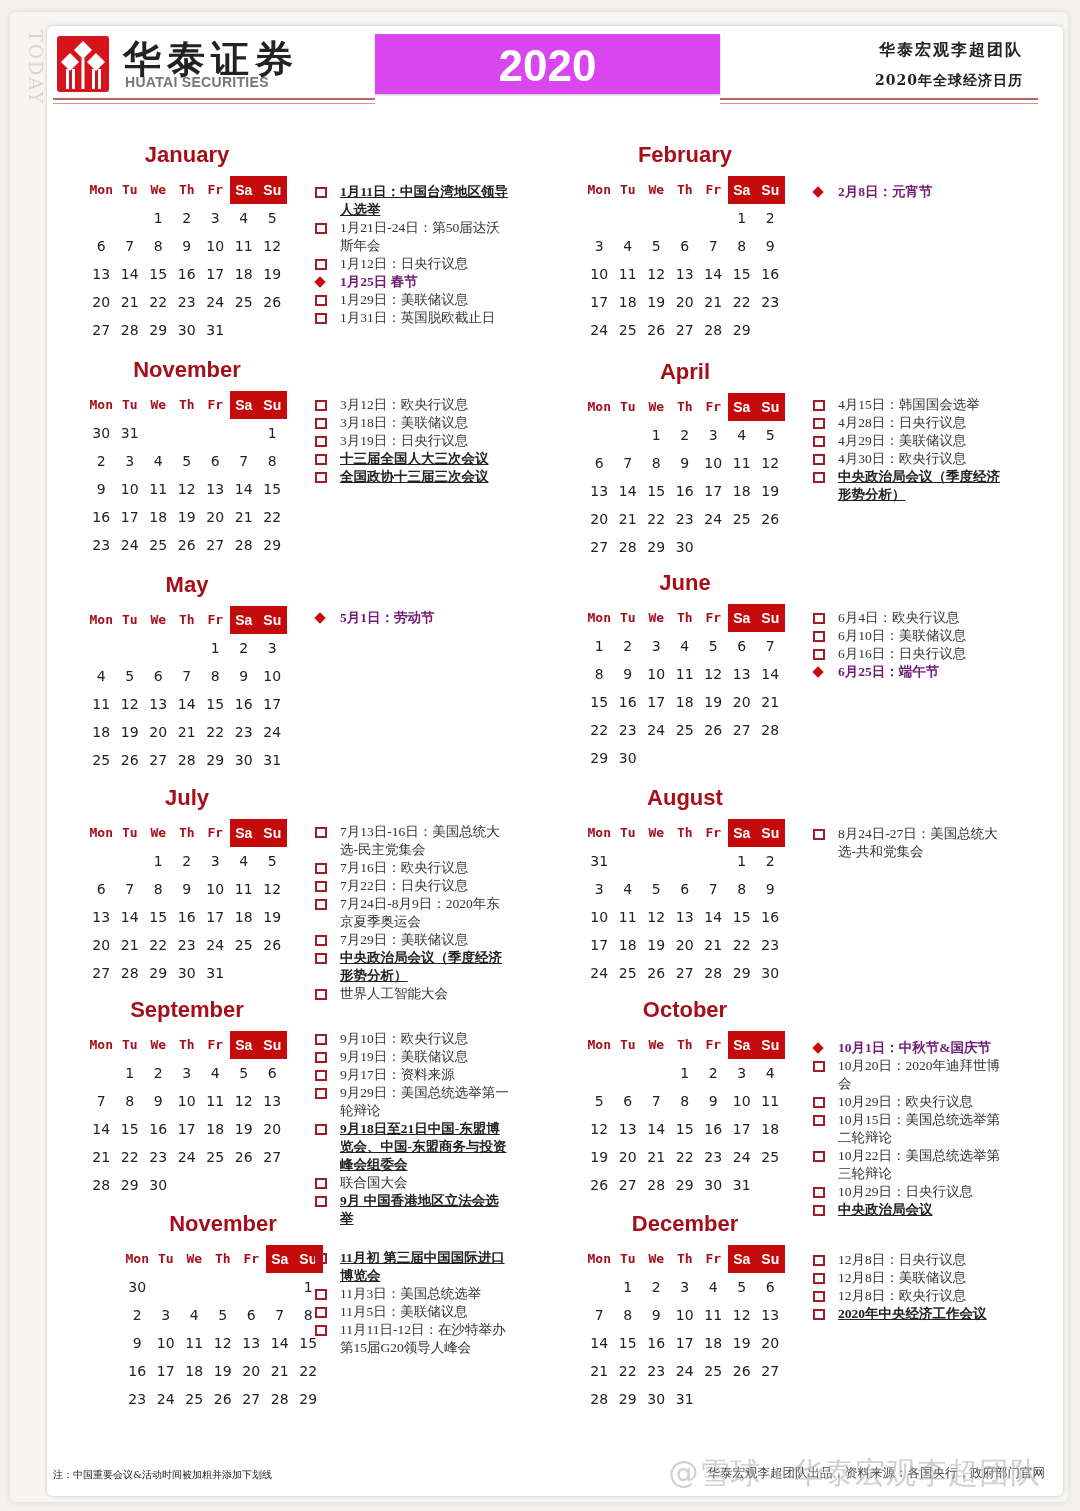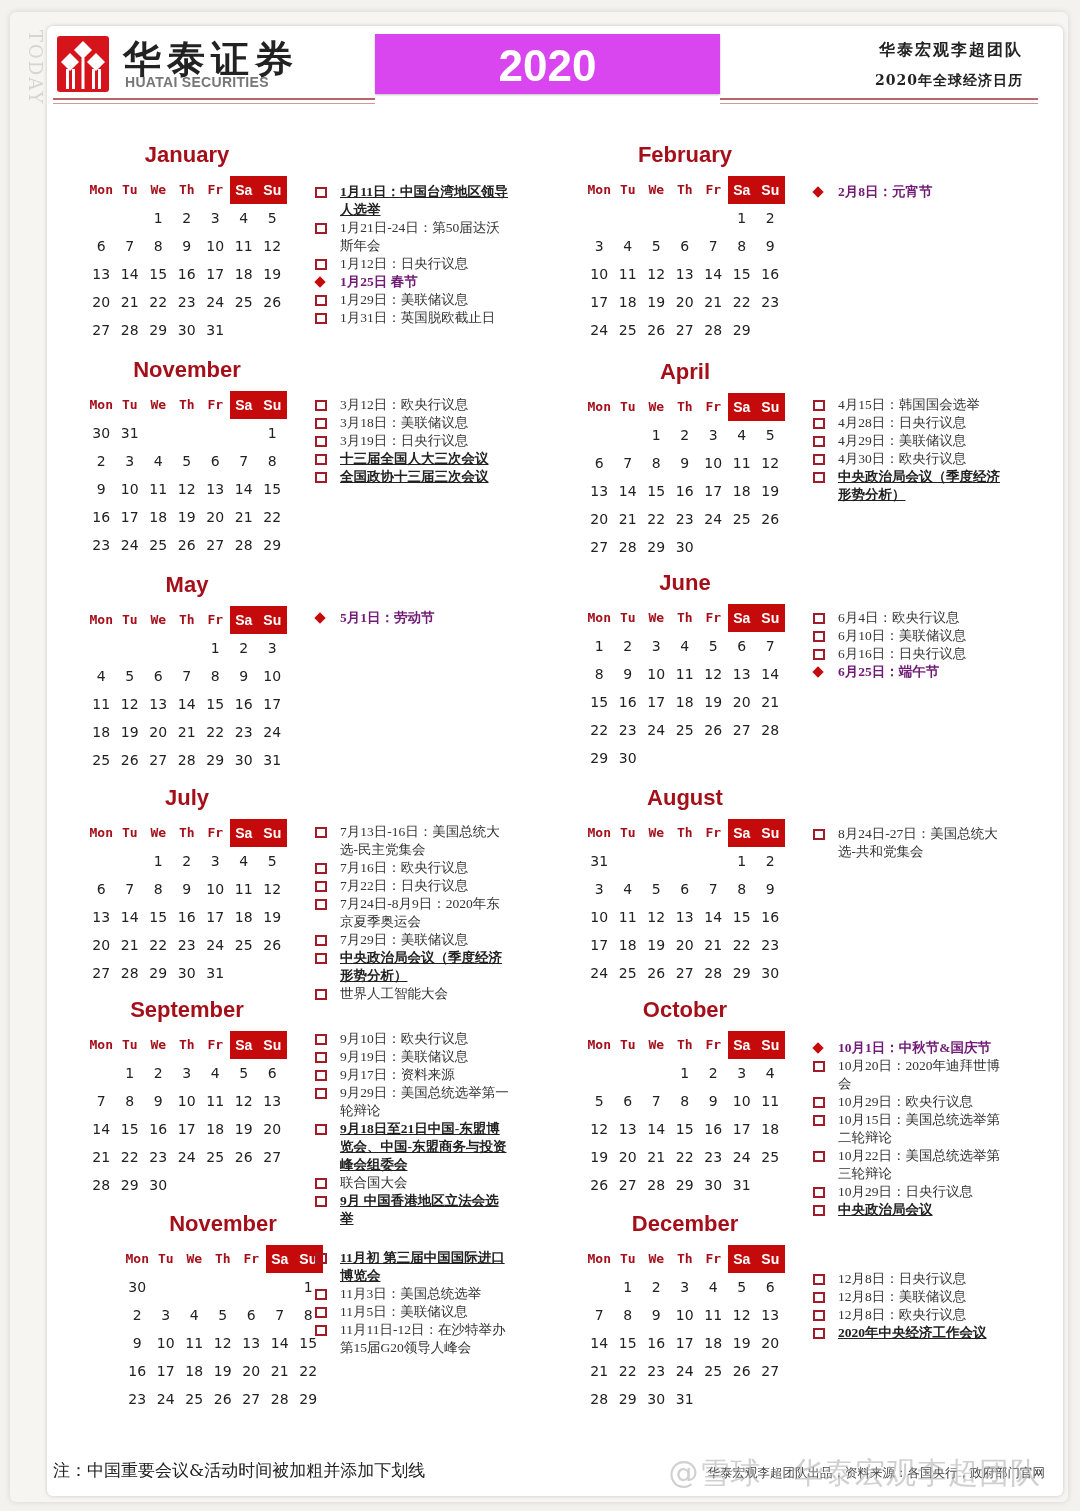--- a/index.html
+++ b/index.html
@@ -905,7 +905,7 @@
           <div class="day">31</div>
         </div>
       </div>
-      <div class="events" style="left: 766px; top: 1225px; margin-top: 19px;">
+      <div class="events" style="left: 766px; top: 1225px;">
         <div class="event">
           <span class="bullet square"></span>
           <span class="txt ">12月8日：日央行议息</span>

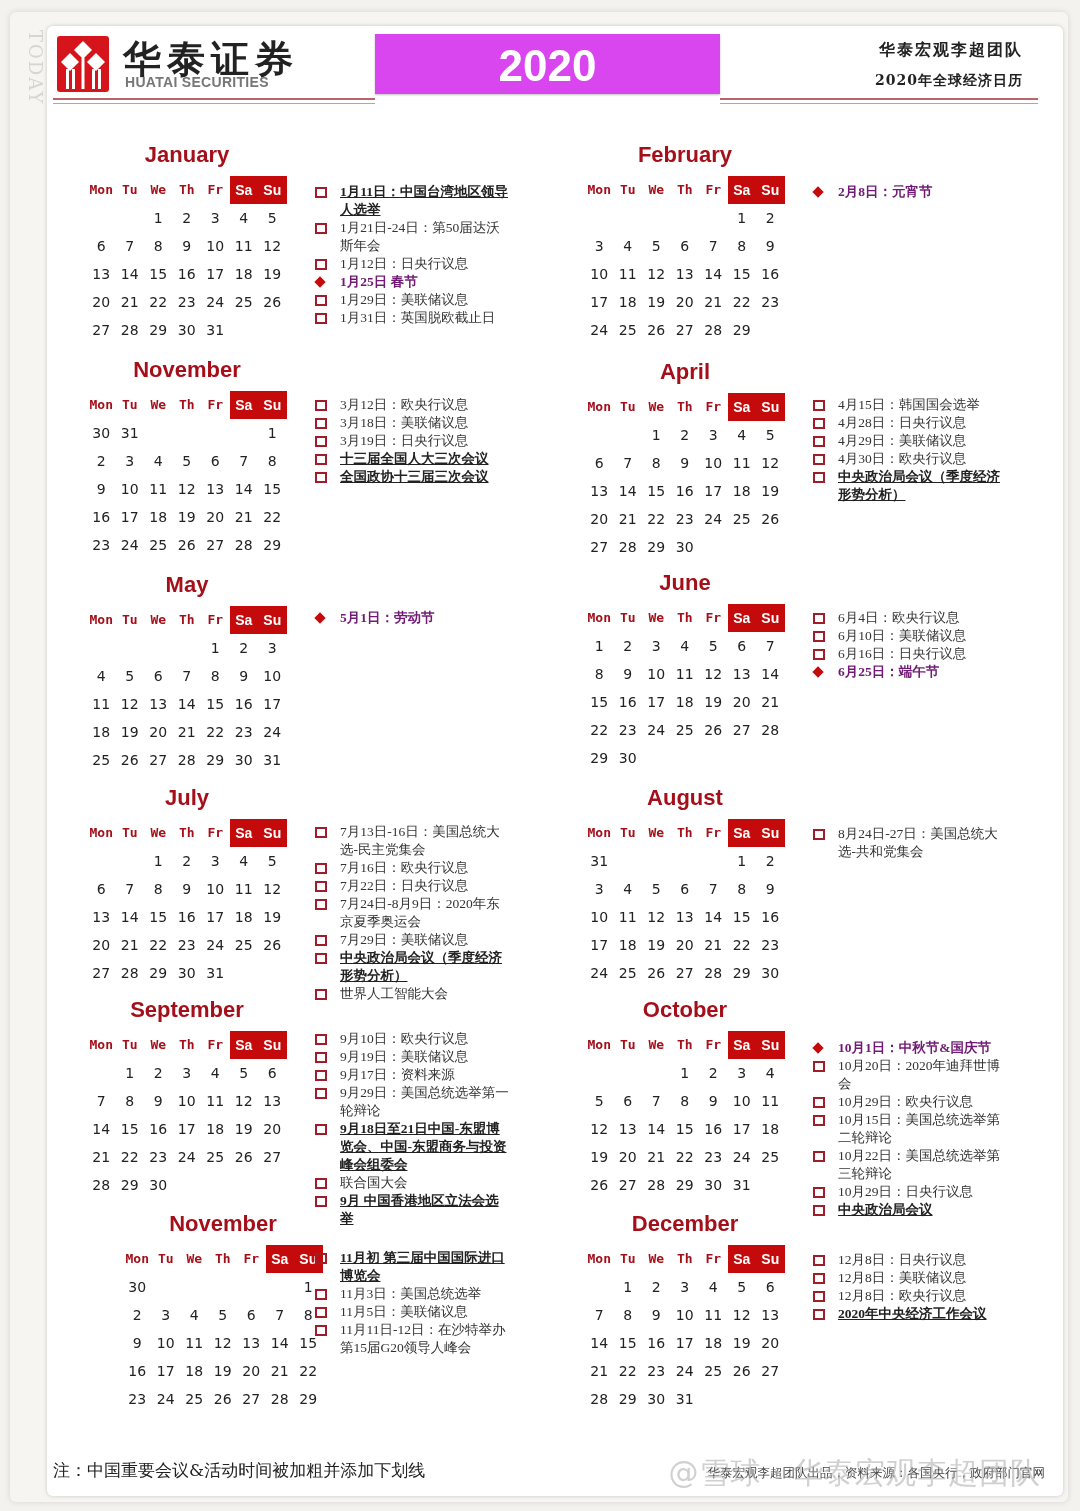--- a/index.html
+++ b/index.html
@@ -85,7 +85,7 @@
   .event .txt.bold { font-weight:bold; text-decoration:underline; color:#222; }
   .event .txt.holiday { font-weight:bold; color:#701a75; }
 
-  .footer-note { position:absolute; left:6px; bottom:14px; font-size:17px; color:#222; font-family:"DejaVu Serif", serif; }
+  .footer-note { position:absolute; left:6px; bottom:14px; font-size:10px; color:#222; font-family:"DejaVu Serif", serif; }
   .footer-credit { position:absolute; right:18px; bottom:14px; font-size:12.5px; color:#444; font-family:"DejaVu Serif", serif; }
   .watermark { position:absolute; right:22px; bottom:2px; font-size:30px; color:rgba(170,170,170,0.55); font-family:"DejaVu Sans", sans-serif; letter-spacing:1px; }
 </style>

